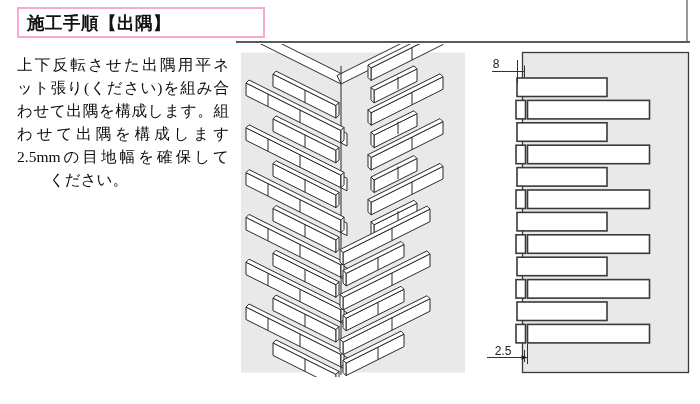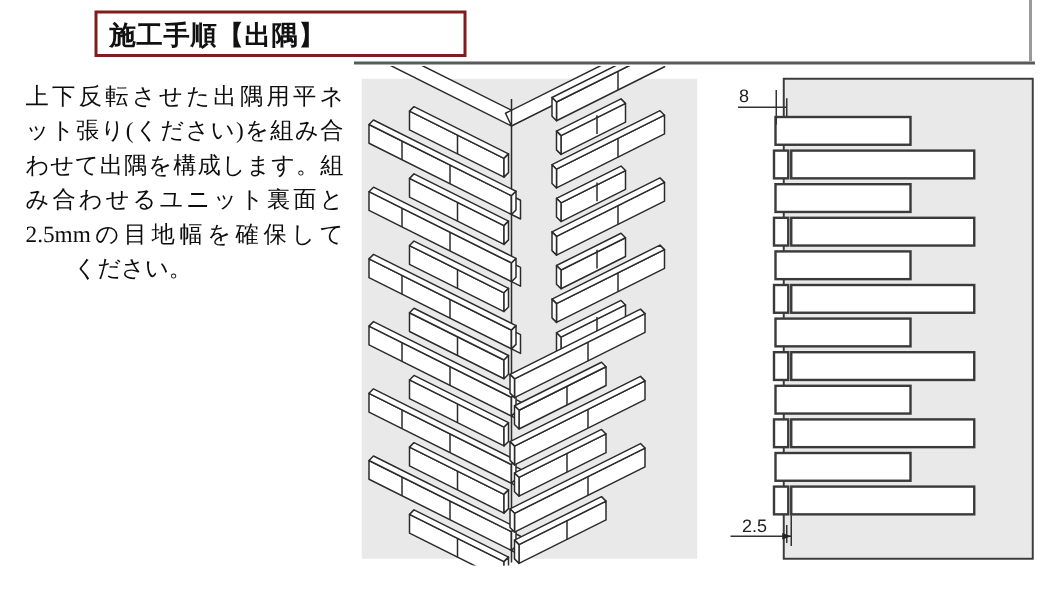--- a/index.html
+++ b/index.html
@@ -11,8 +11,8 @@
   
   #title-box{
     position:absolute;left:17px;top:7px;width:244px;height:27px;
-    border:2px solid #7f1d1d;box-sizing:content-box;
-    display:flex;align-items:center;margin-left:46px;
+    border:2px solid #f9a8d4;box-sizing:content-box;
+    display:flex;align-items:center;
   }
   #title-box .t{
     font-size:17.5px;font-weight:bold;letter-spacing:0.5px;

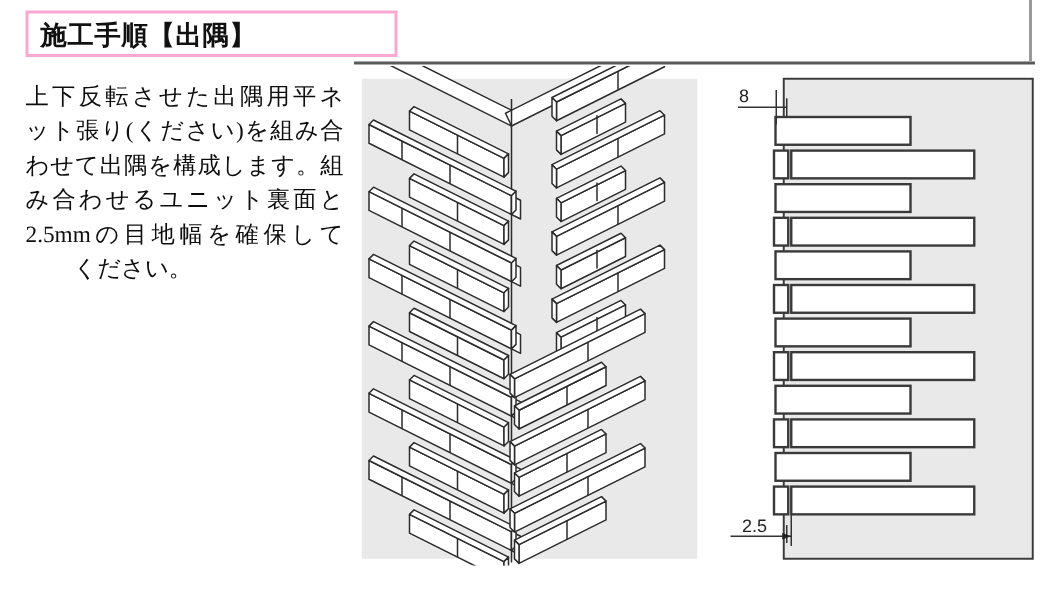--- a/index.html
+++ b/index.html
@@ -57,7 +57,7 @@
     <div class="intro-line">上下反転させた出隅用平ネ</div>
     <div class="intro-line">ット張り(ください)を組み合</div>
     <div class="intro-line">わせて出隅を構成します。組</div>
-    <div class="intro-line">み合わせるユニット裏面と</div>
+    <div class="intro-line">わせて出隅を構成します</div>
     <div class="intro-line">2.5mmの目地幅を確保して</div>
     <div class="intro-line last">ください。</div>
   </div>

